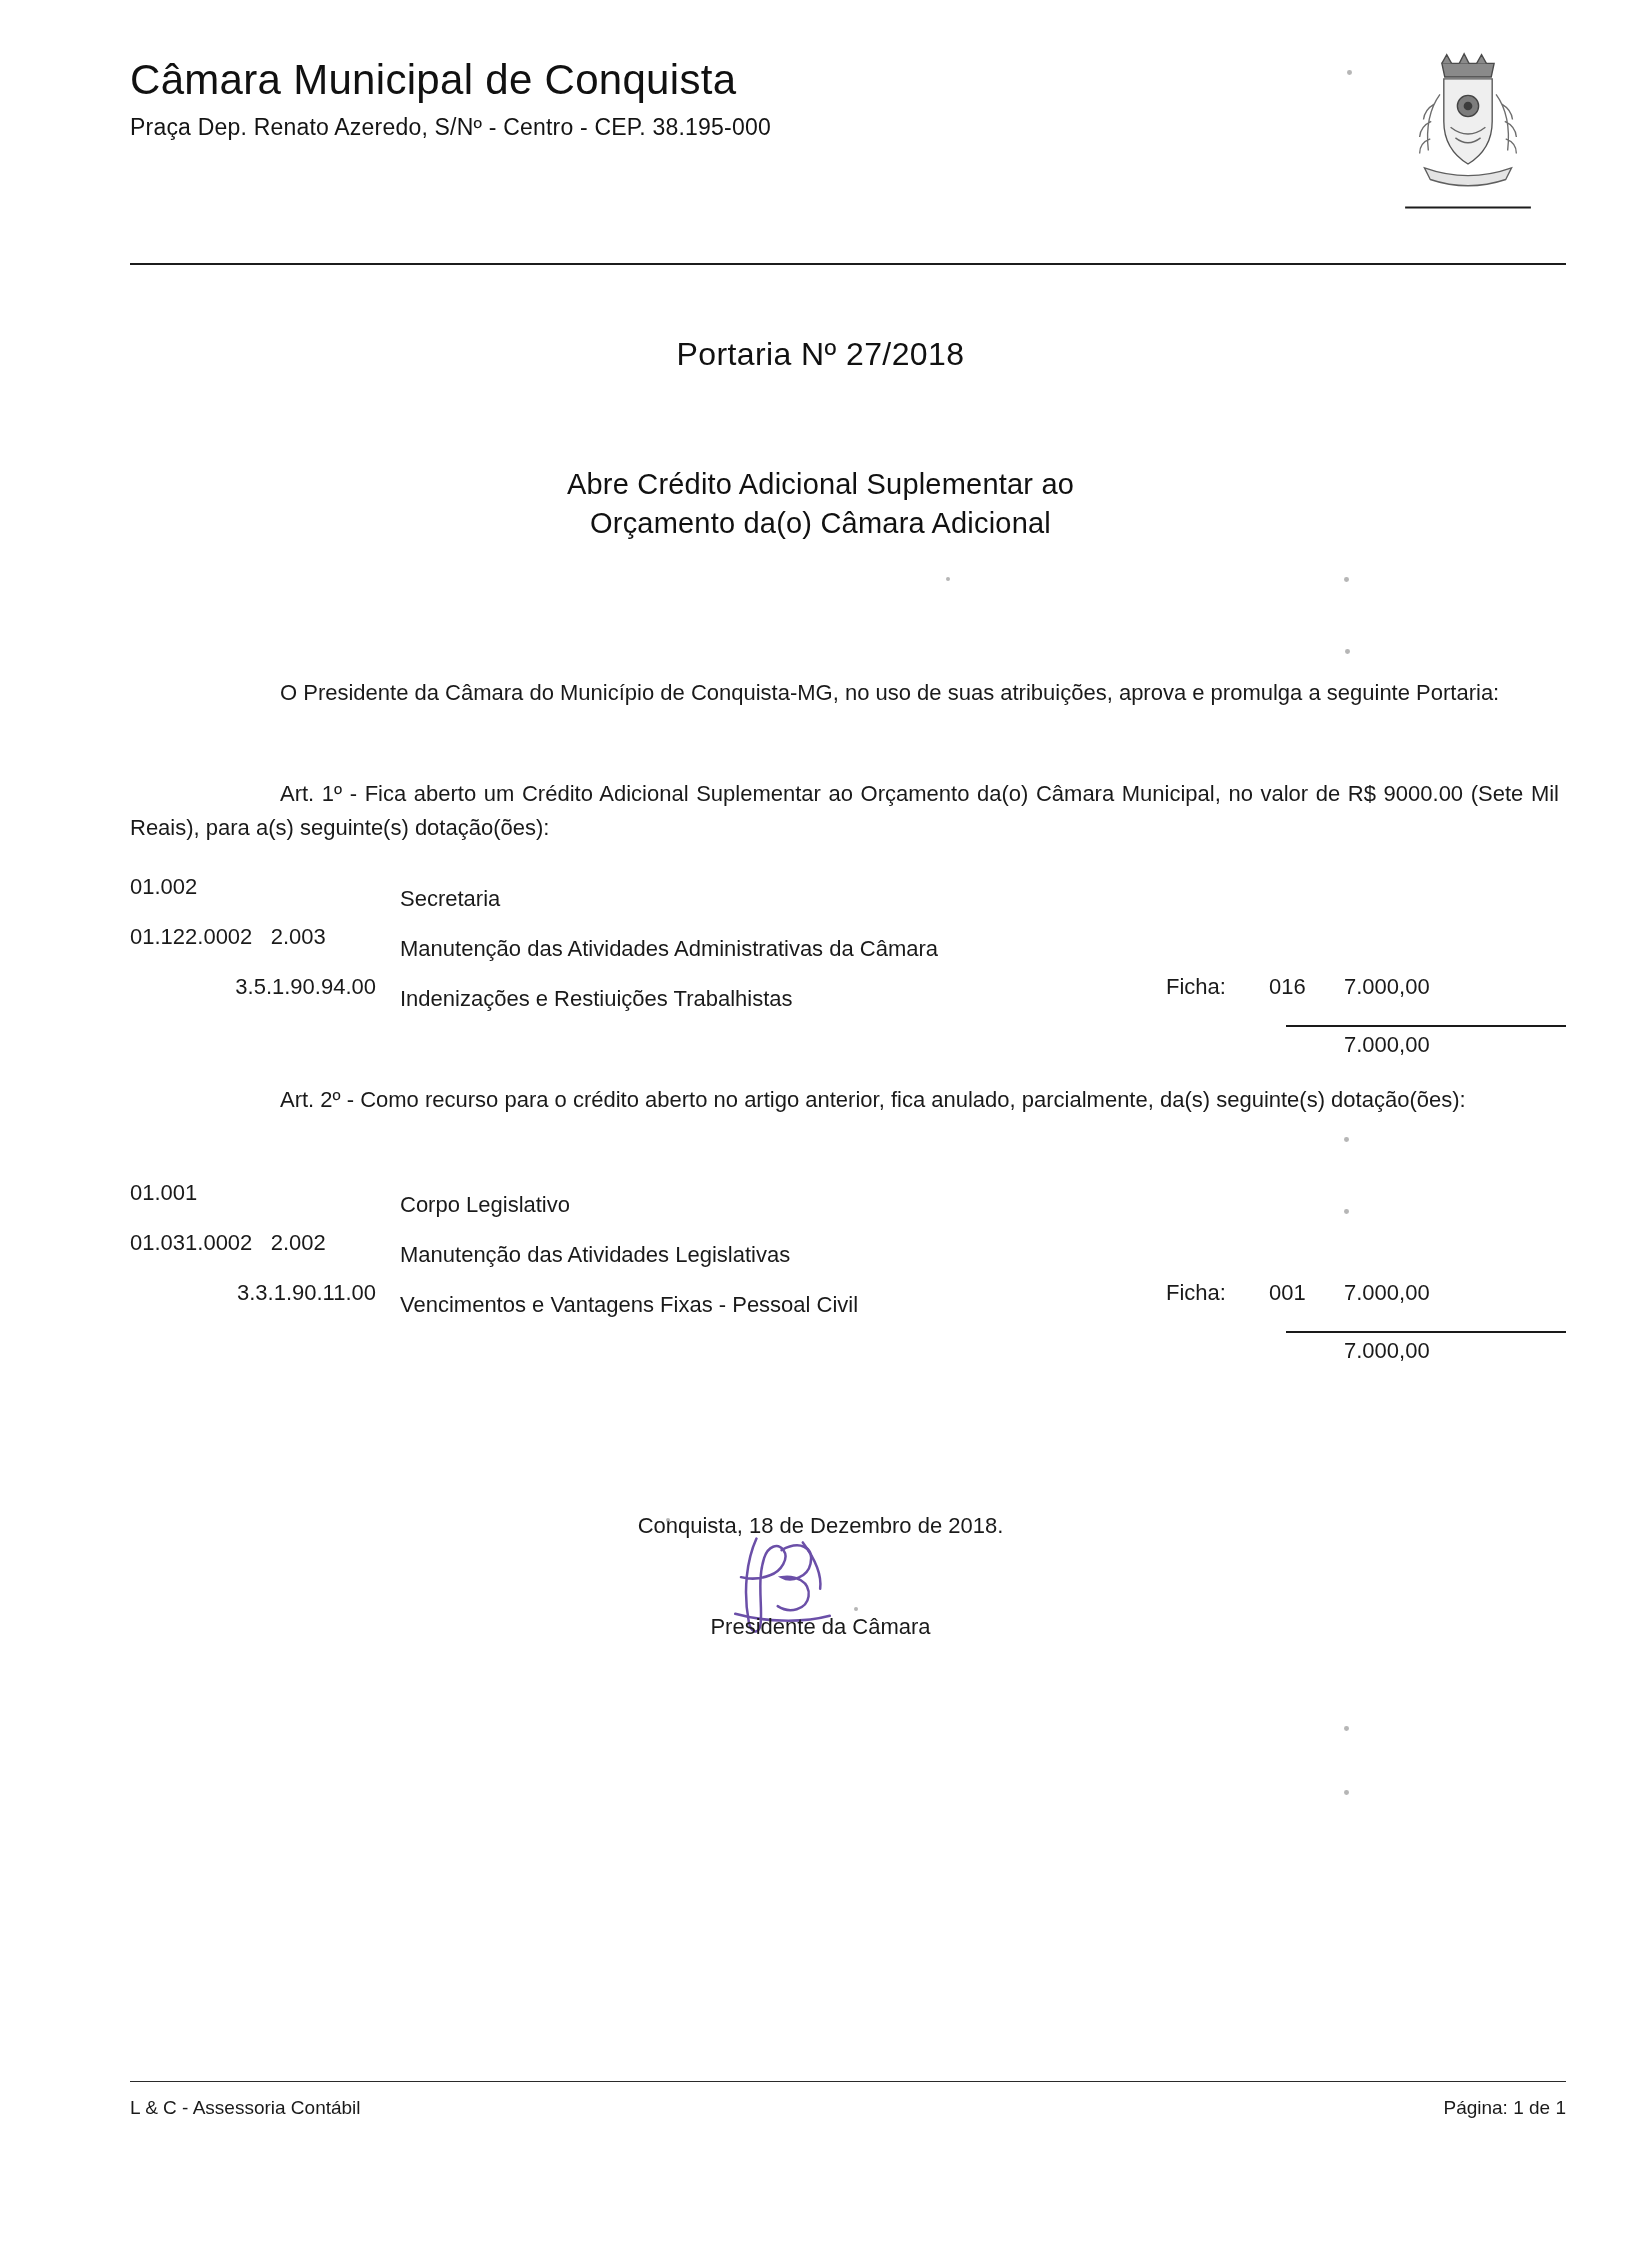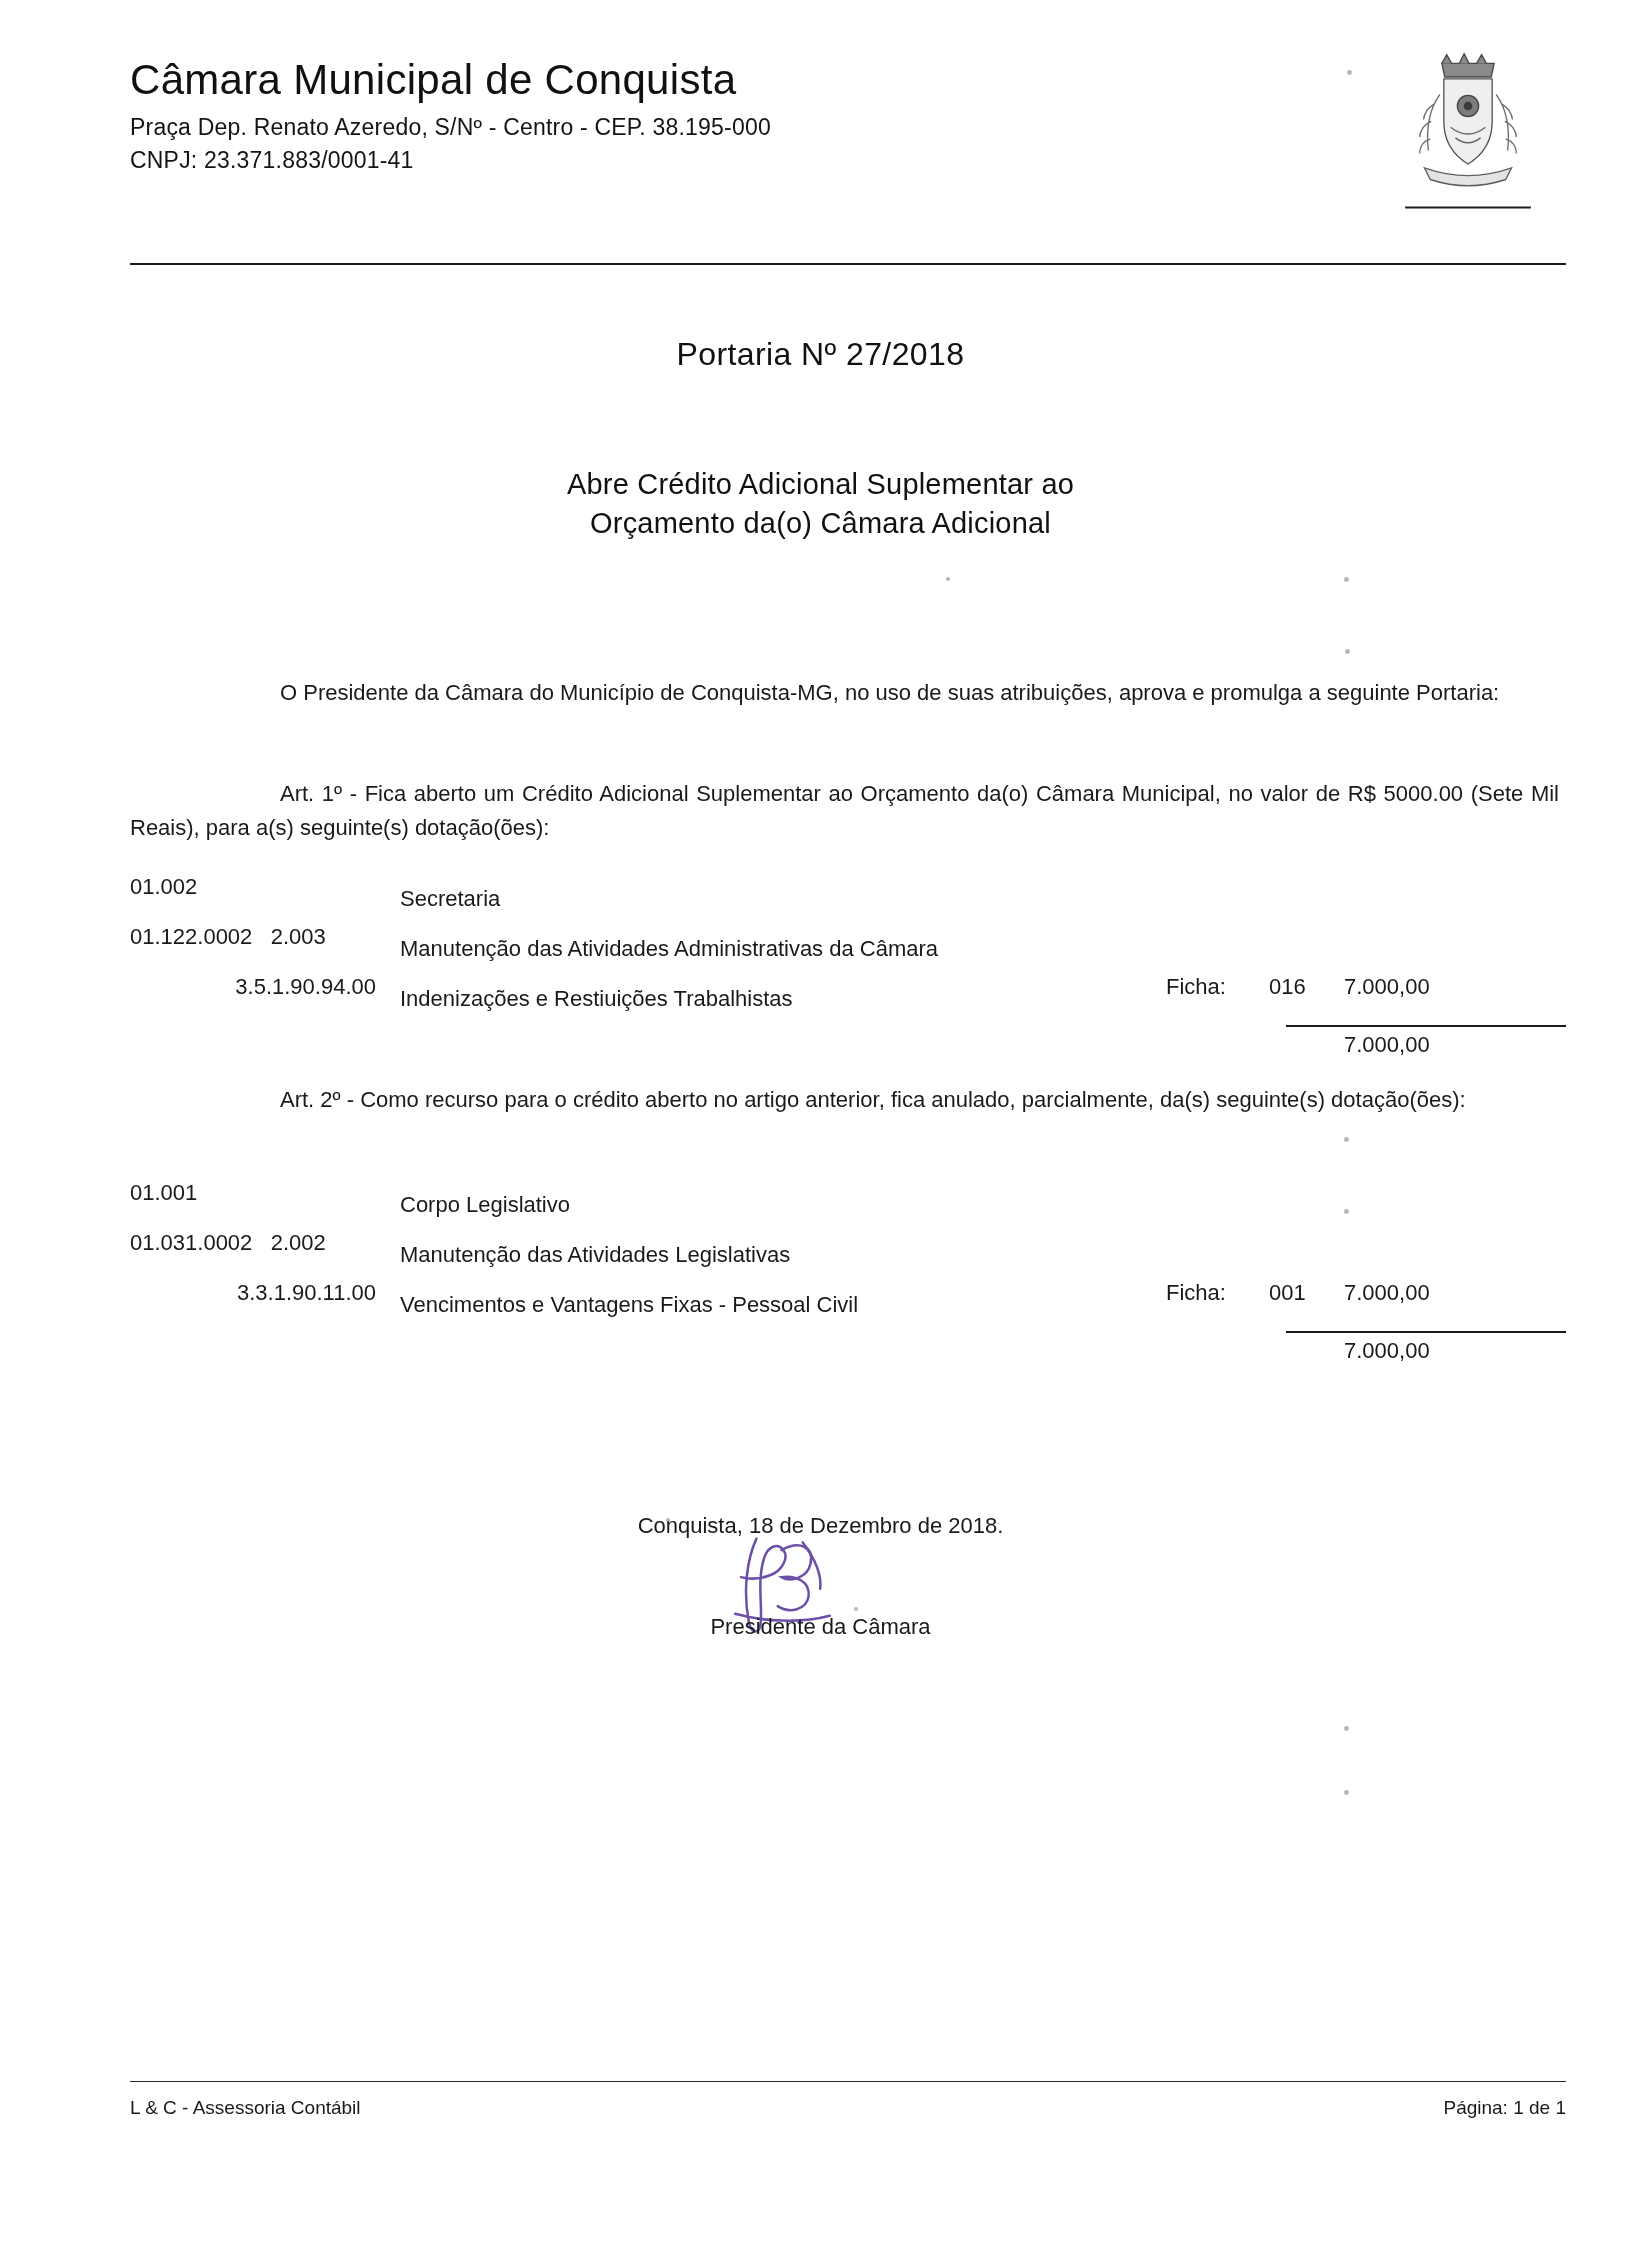--- a/index.html
+++ b/index.html
@@ -226,7 +226,6 @@
   <div class="header">
     <h1 class="org-title">Câmara Municipal de Conquista</h1>
     <p class="org-line">Praça Dep. Renato Azeredo, S/Nº - Centro - CEP. 38.195-000</p>
-    <p class="org-line">CNPJ: 23.371.883/0001-41</p>
   </div>
   <div class="header-rule"></div>
 

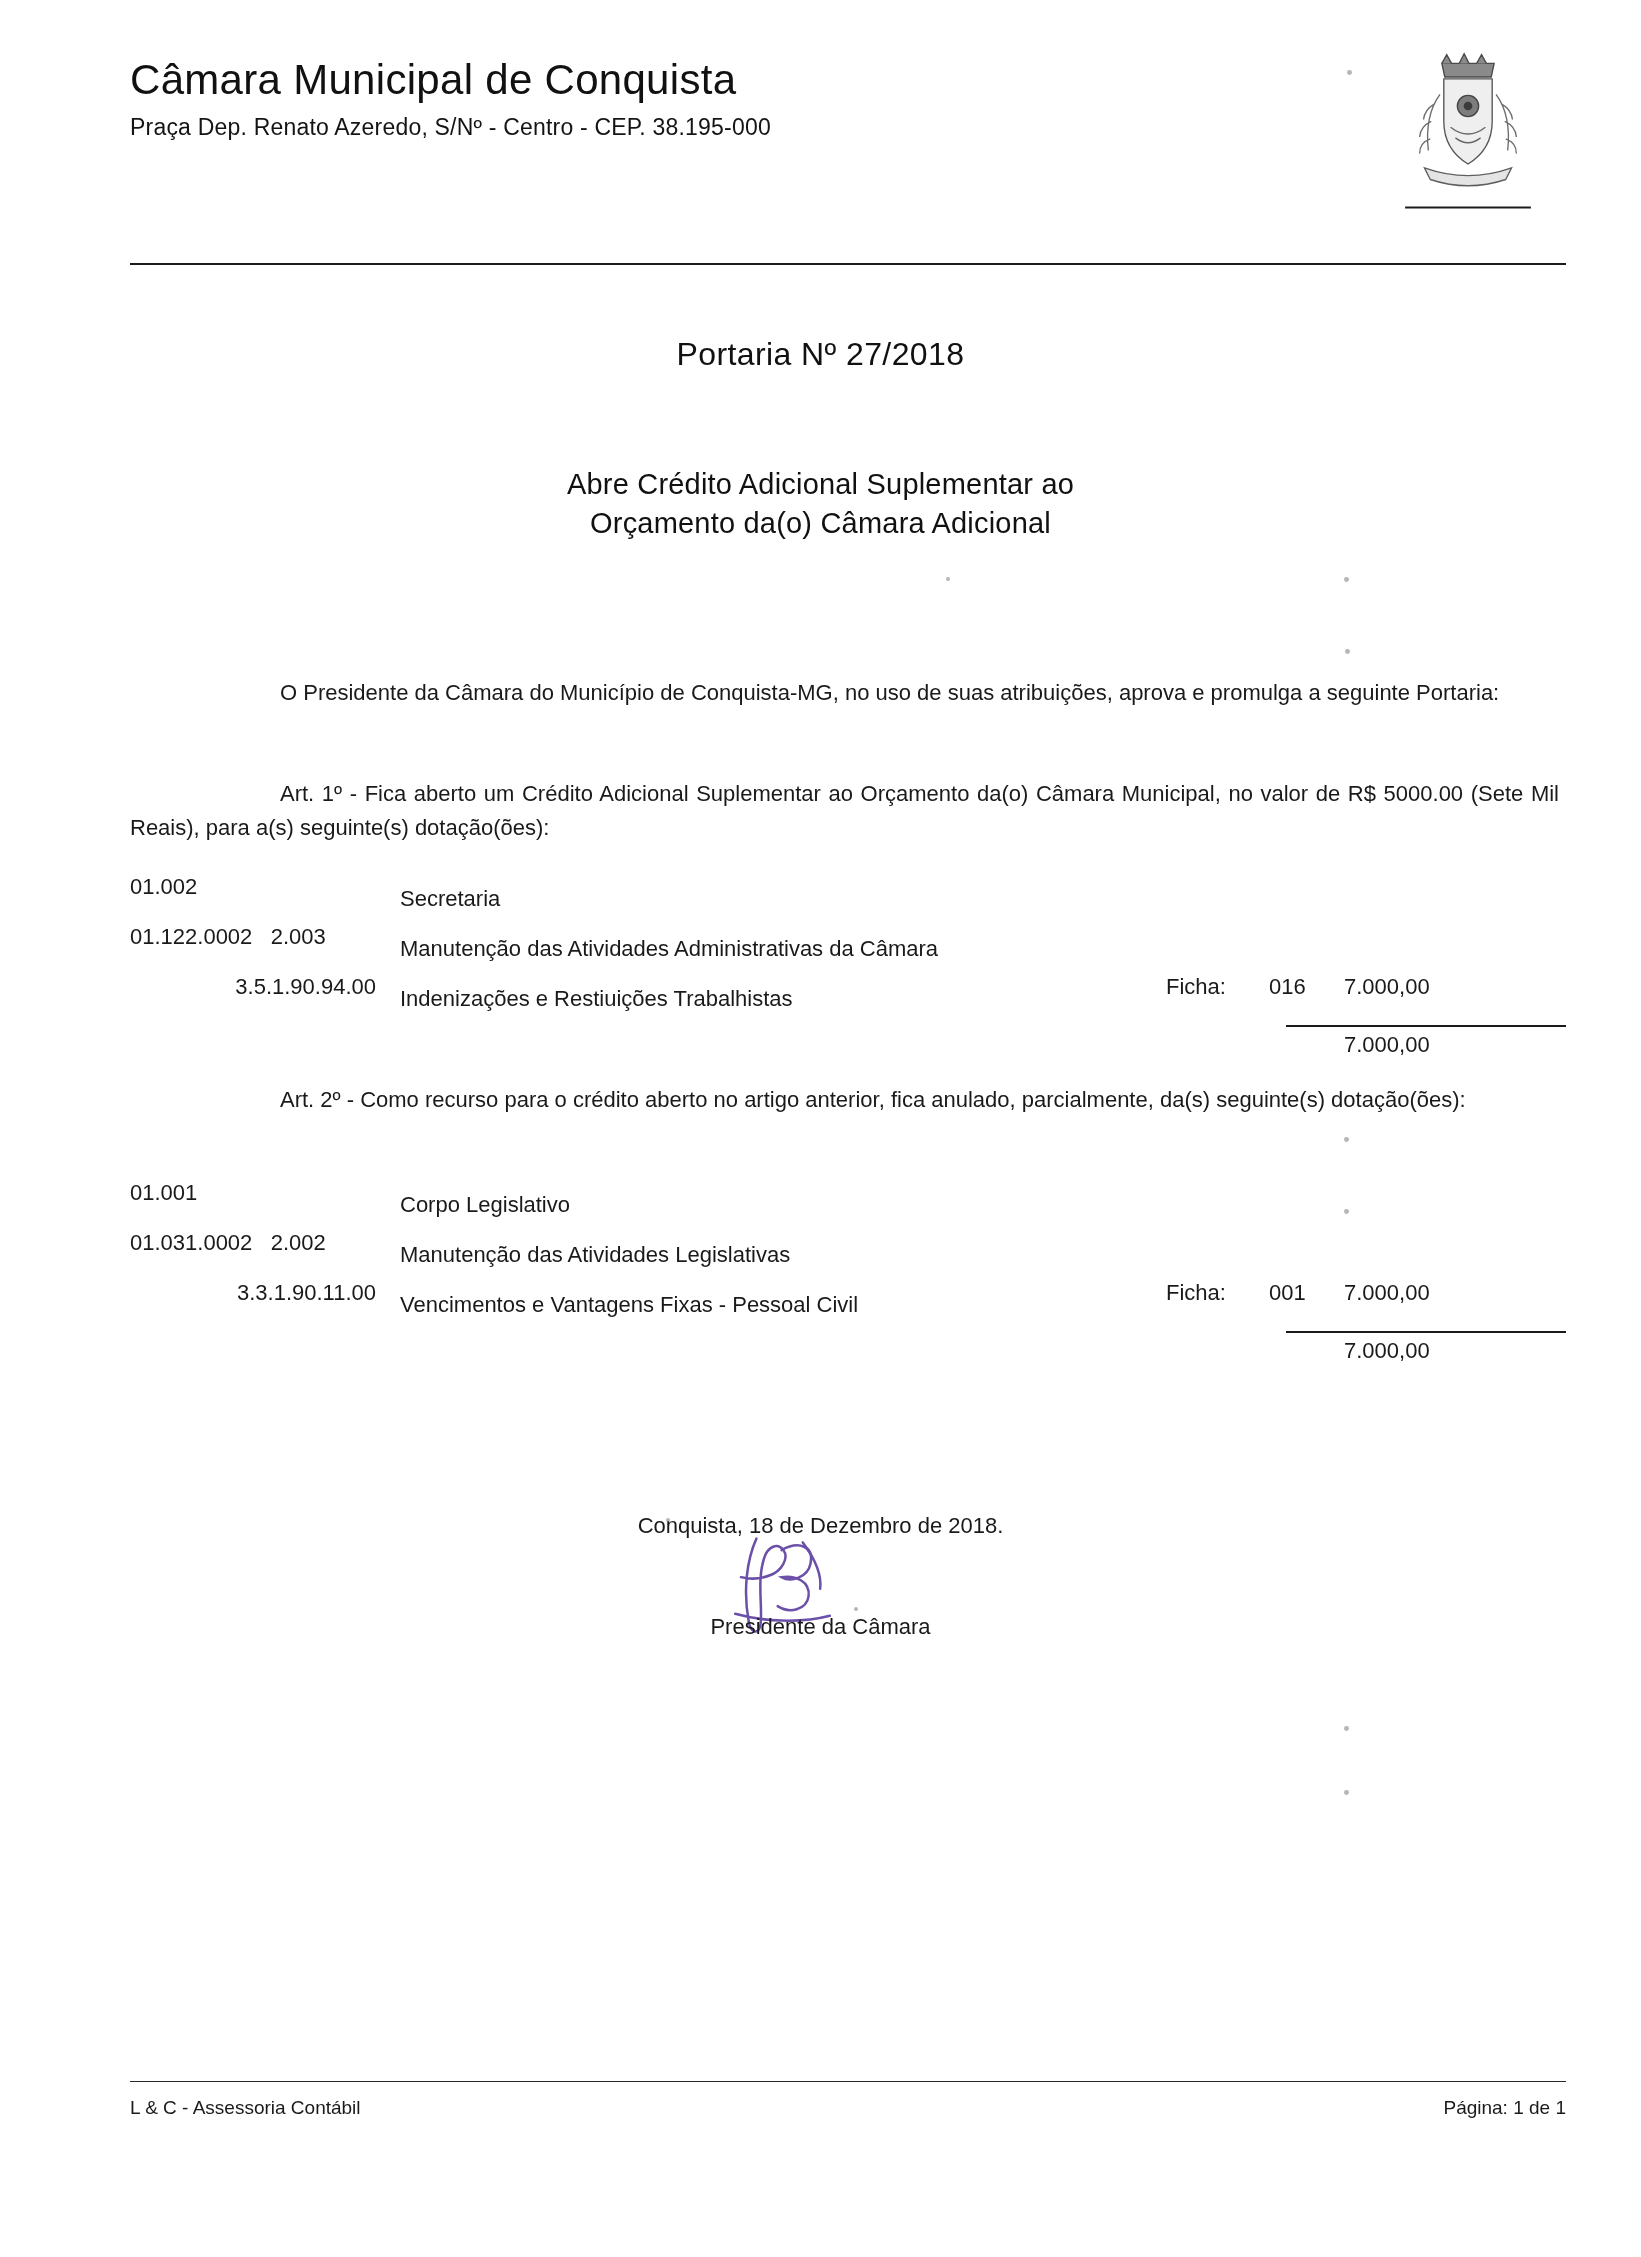--- a/index.html
+++ b/index.html
@@ -261,7 +261,7 @@
 
   <div class="para" id="para1"><span class="indent"></span><span>O Presidente da Câmara do Município de Conquista-MG, no uso de suas atribuições, aprova e promulga a seguinte Portaria:</span></div>
 
-  <div class="para" id="para2"><span class="indent"></span><span>Art. 1º - Fica aberto um Crédito Adicional Suplementar  ao Orçamento da(o) Câmara Municipal, no valor de R$ 5000.00 (Sete Mil Reais), para a(s) seguinte(s) dotação(ões):</span></div>
+  <div class="para" id="para2"><span class="indent"></span><span>Art. 1º - Fica aberto um Crédito Adicional Suplementar  ao Orçamento da(o) Câmara Municipal, no valor de R$ 9000.00 (Sete Mil Reais), para a(s) seguinte(s) dotação(ões):</span></div>
 
   <div class="dot-block" id="block1">
     <div class="dot-row">

